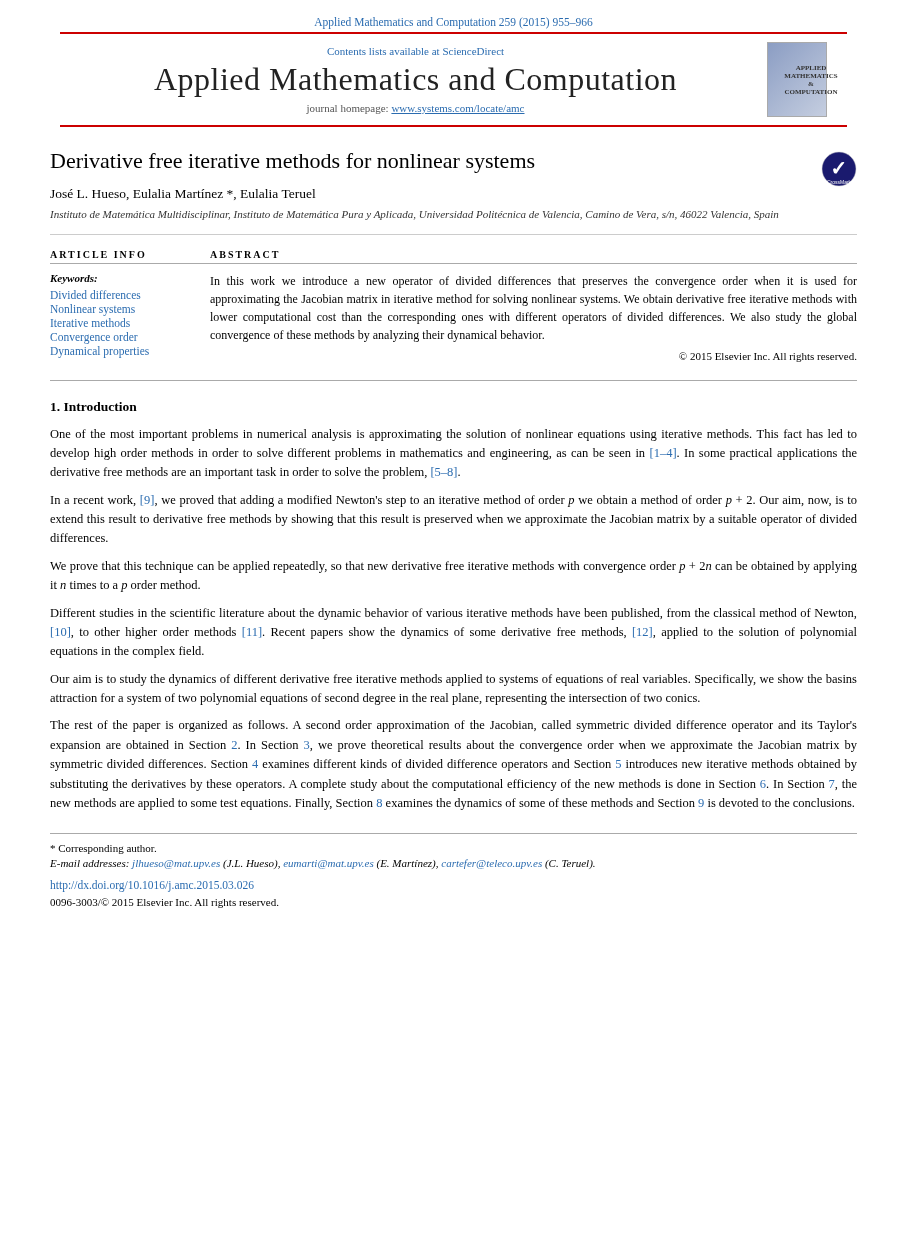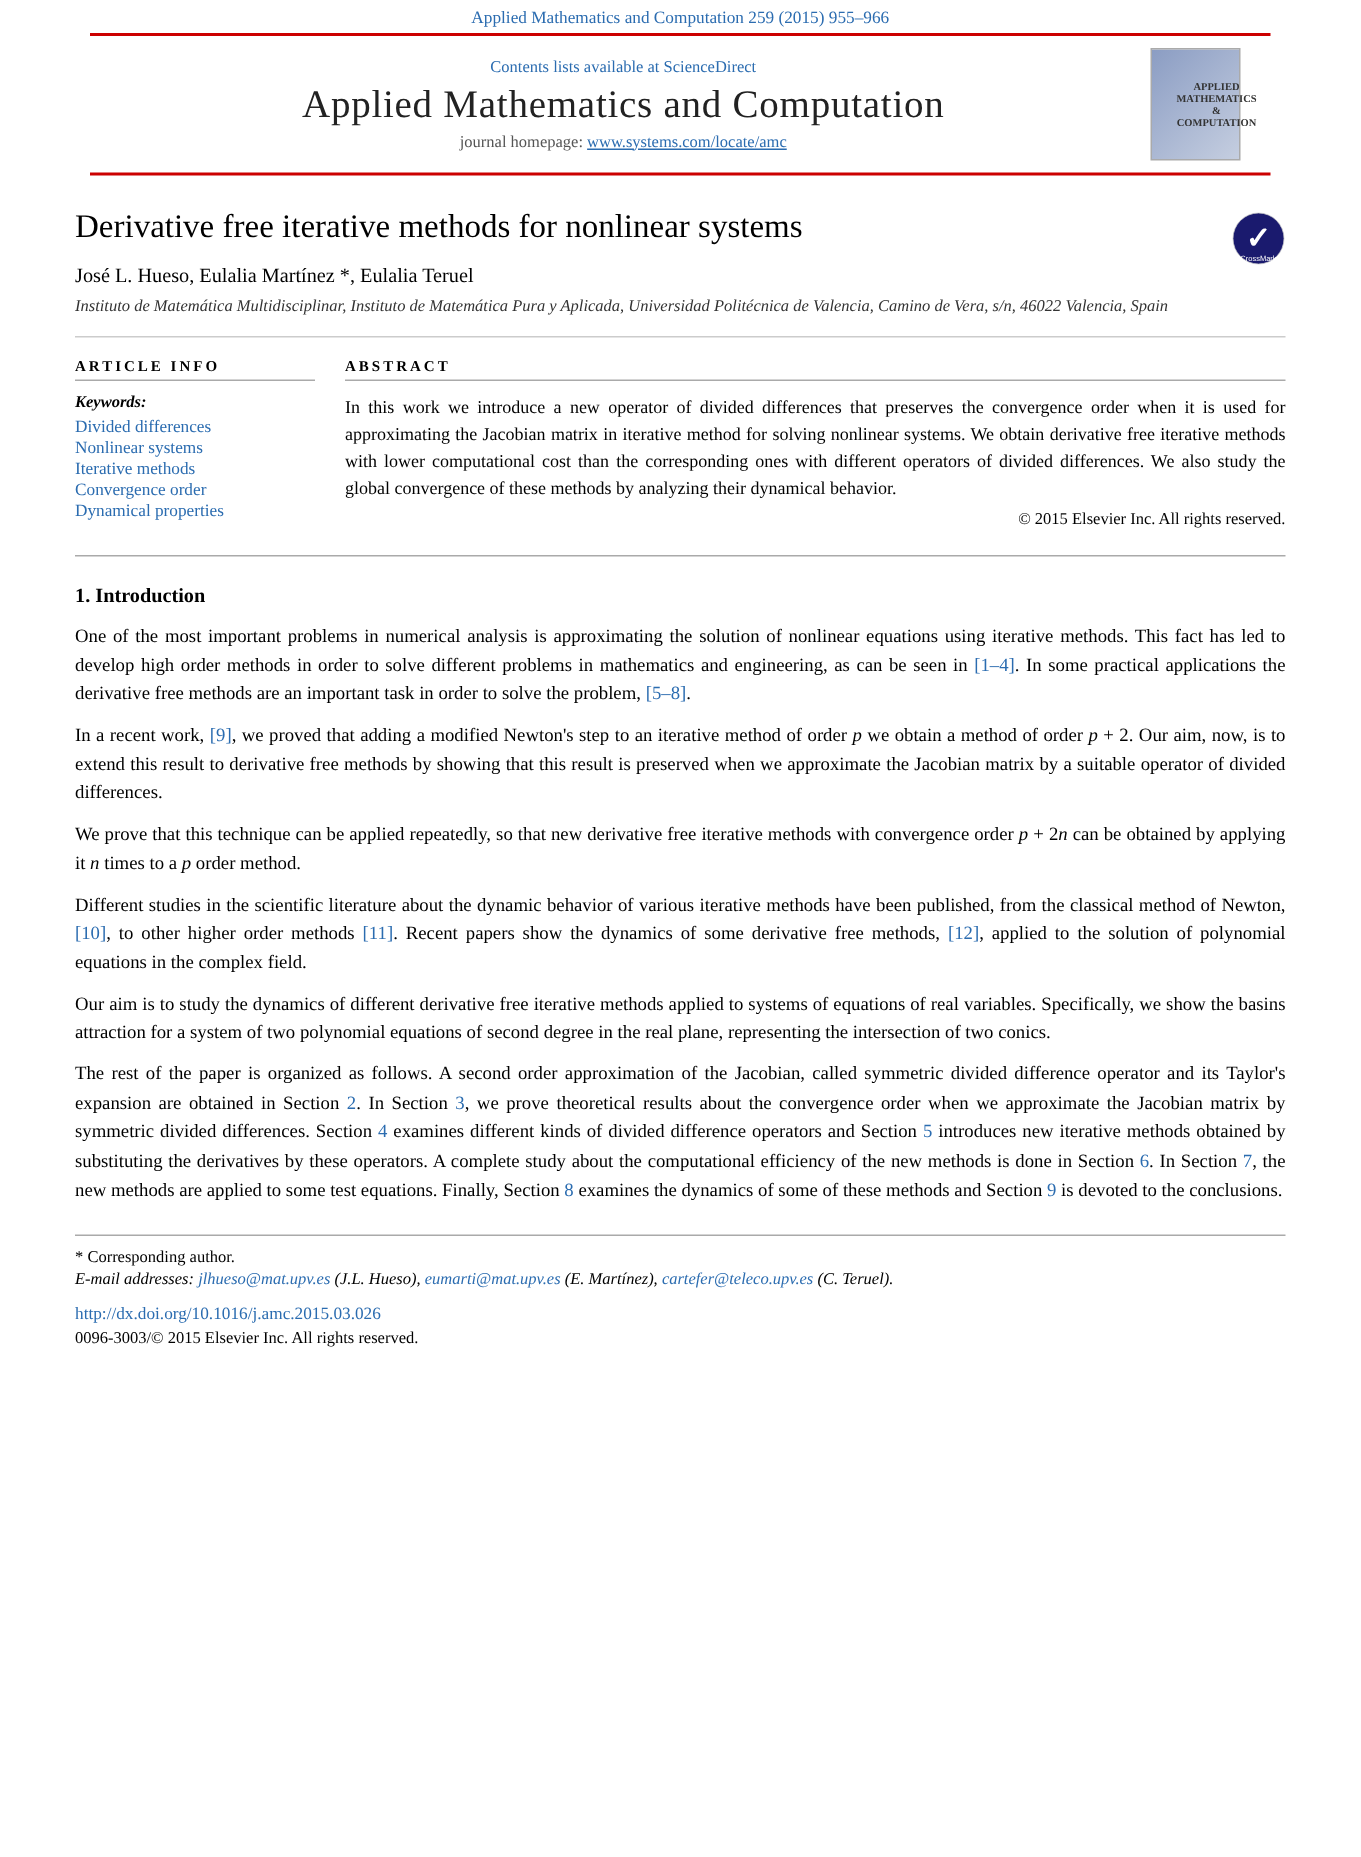--- a/index.html
+++ b/index.html
@@ -13,7 +13,7 @@
     }
     .top-bar {
       text-align: center;
-      padding: 6px 0 4px;
+      padding: 16px 0 4px;
       font-size: 11.5px;
       color: #2b6cb0;
     }

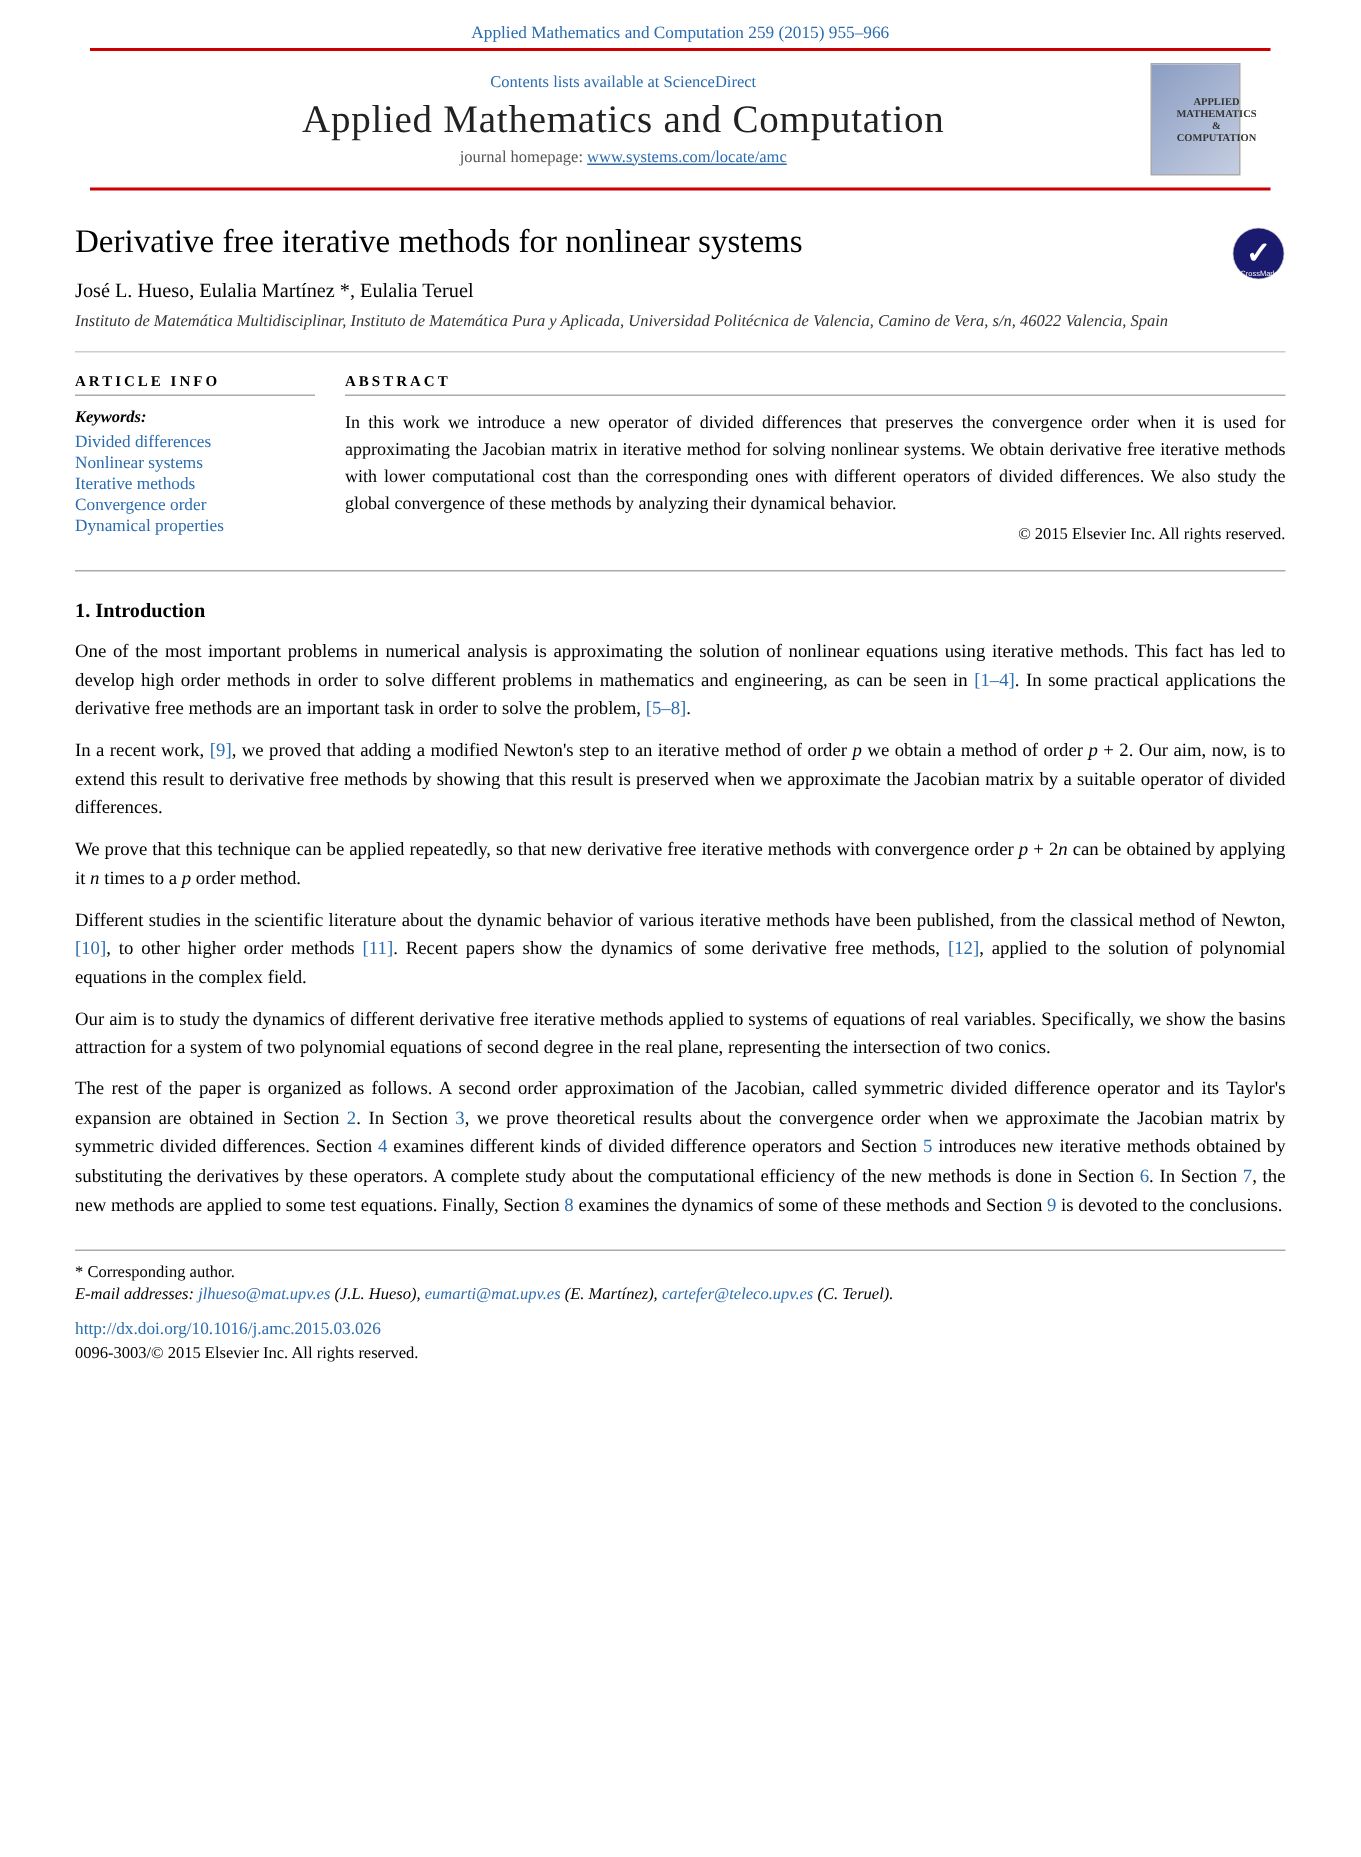--- a/index.html
+++ b/index.html
@@ -55,7 +55,7 @@
     }
     .science-direct-link a { color: #2b6cb0; text-decoration: none; }
     .journal-title-text {
-      font-size: 26px;
+      font-size: 32px;
       font-weight: normal;
       color: #222;
       letter-spacing: 0.5px;

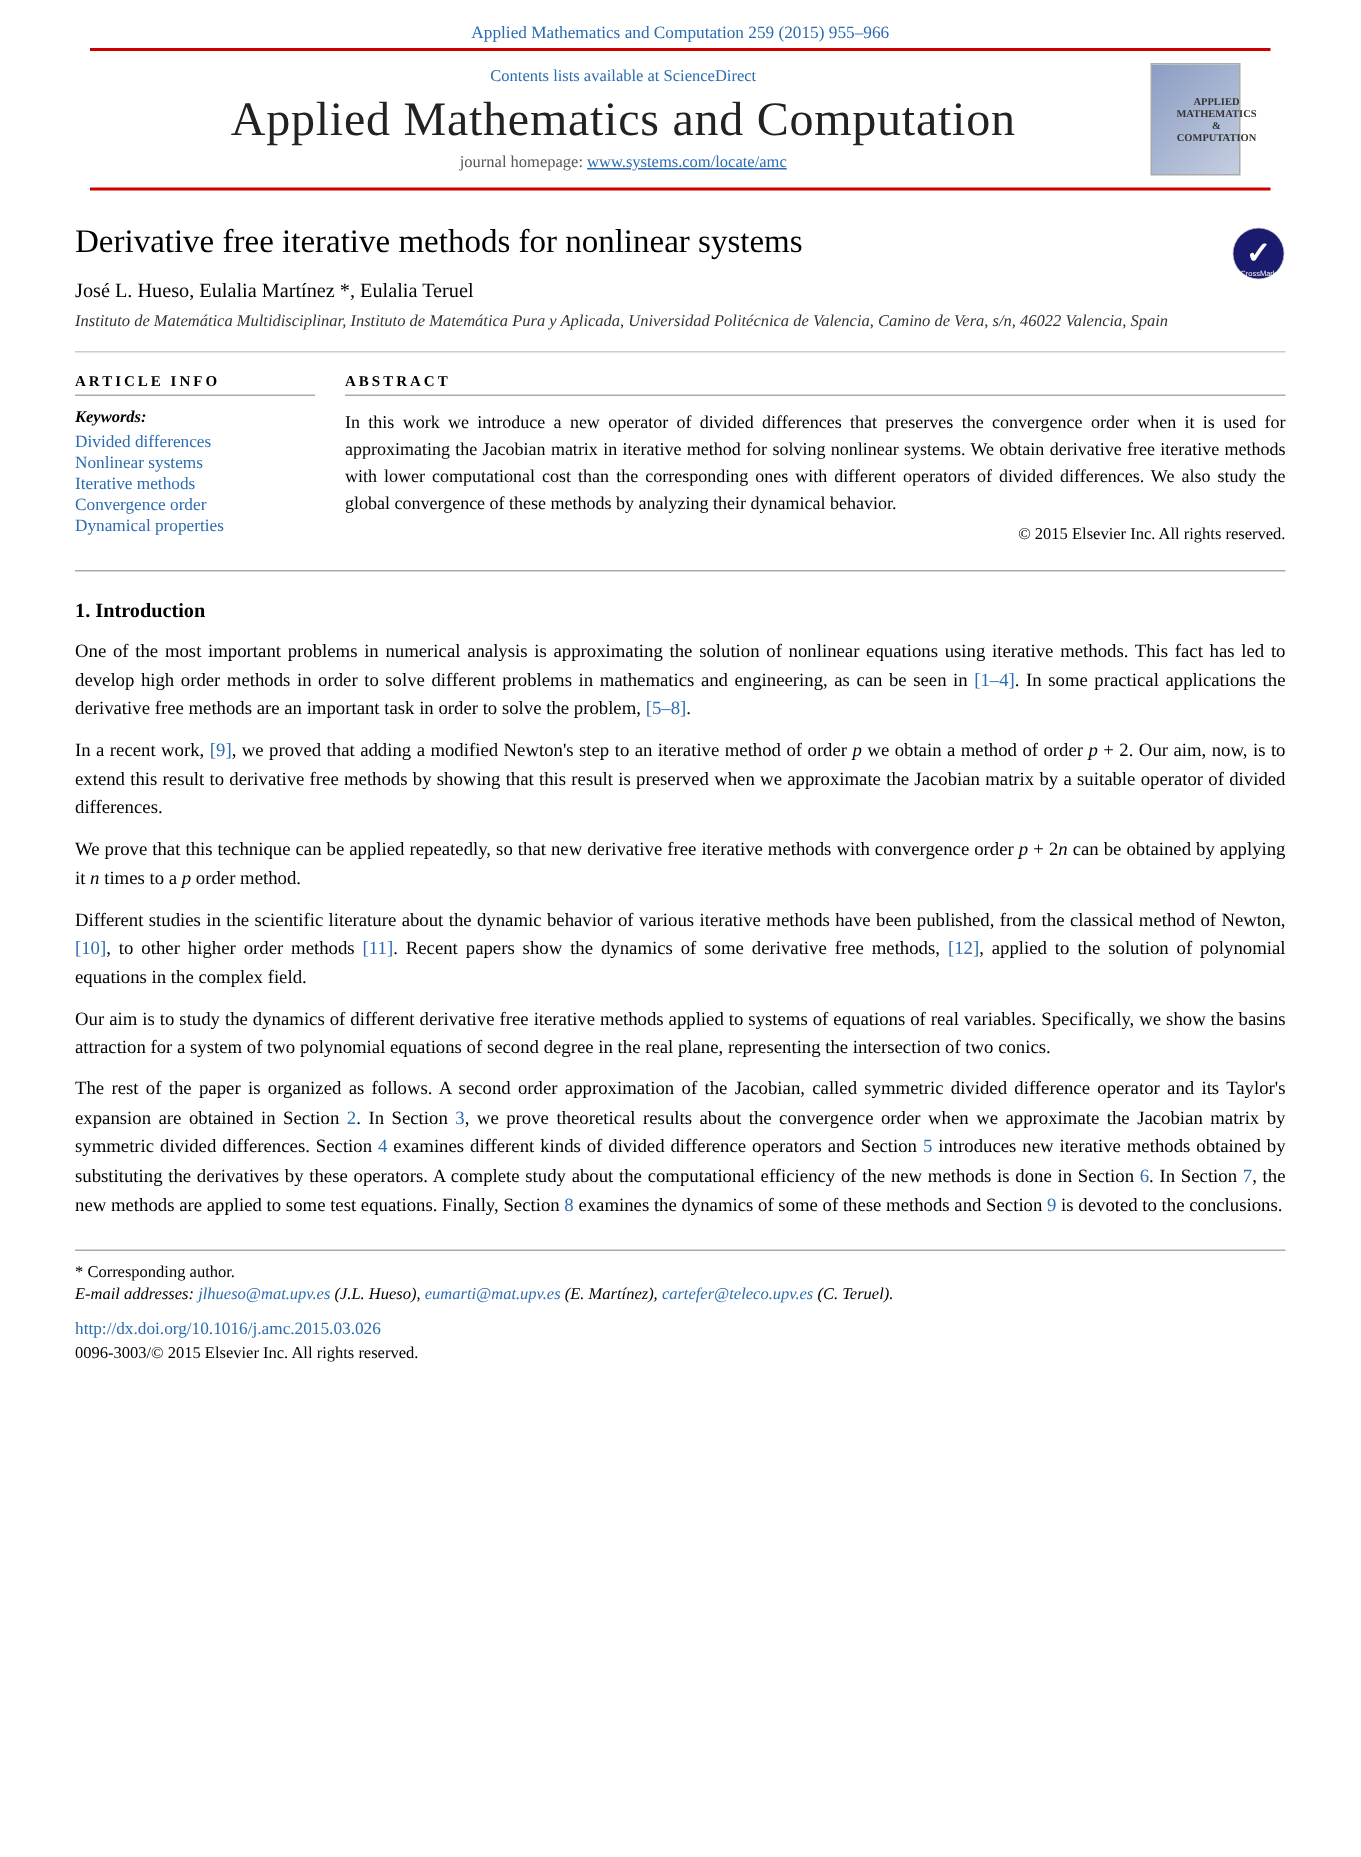--- a/index.html
+++ b/index.html
@@ -102,7 +102,6 @@
     }
     .two-col {
       display: flex;
-      gap: 20px;
       margin-top: 10px;
       border-top: 1px solid #ccc;
       padding-top: 14px;

